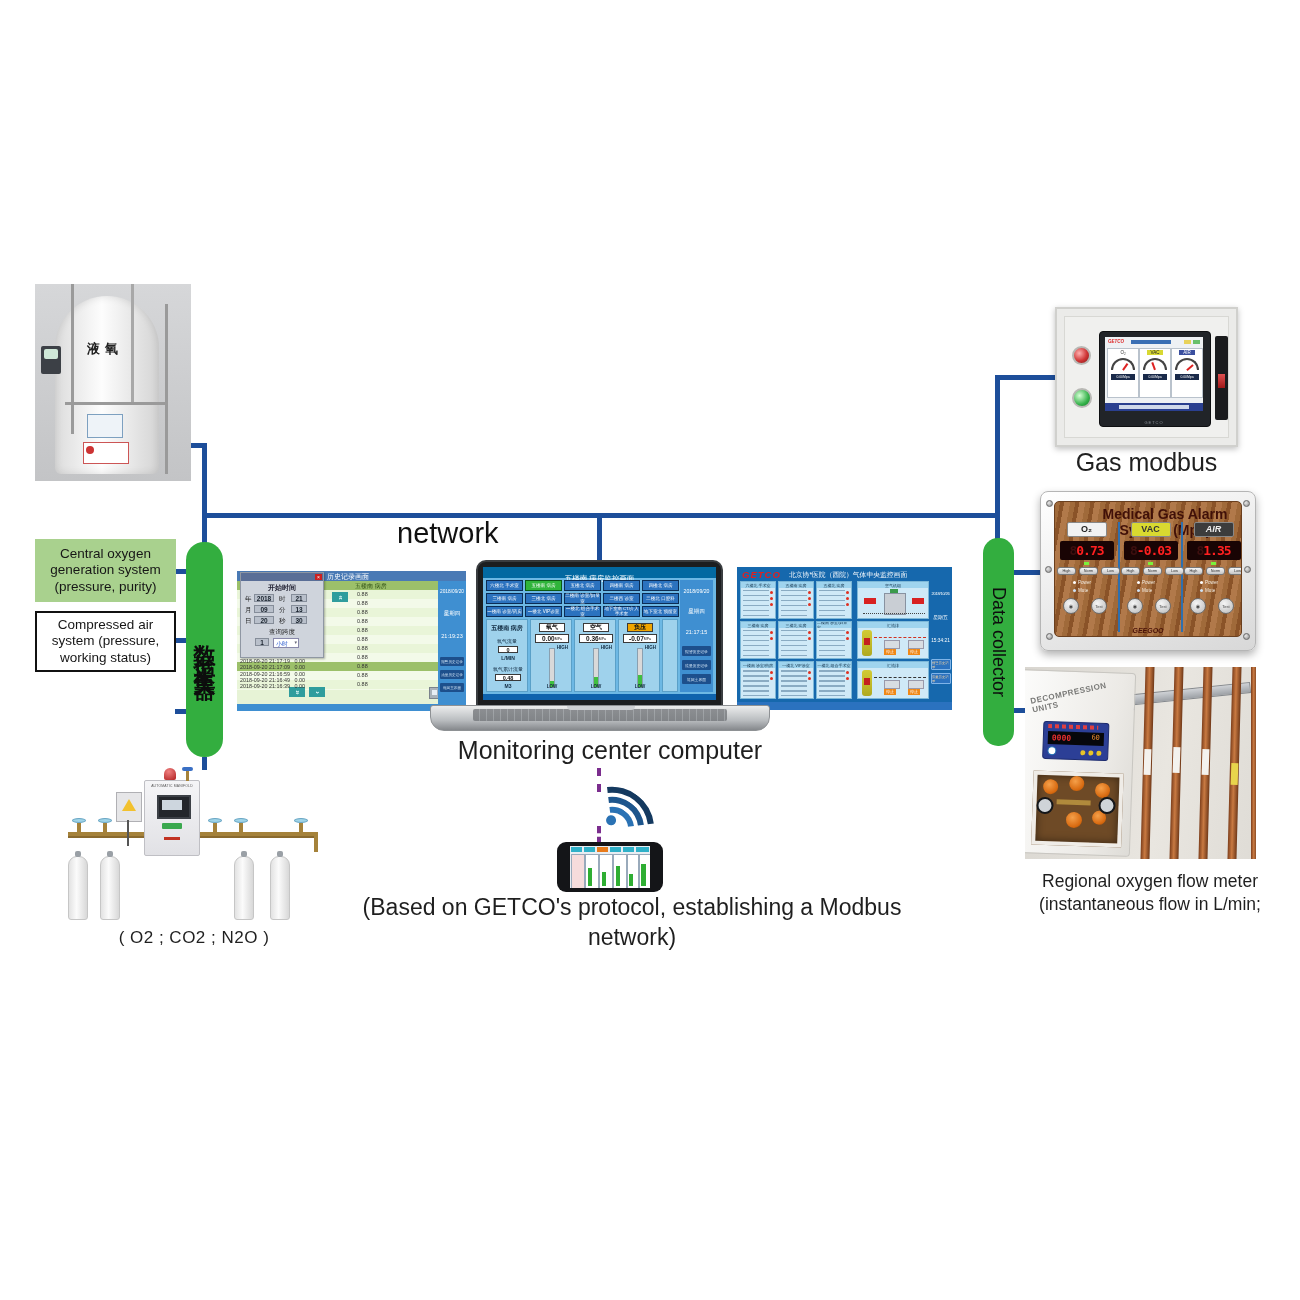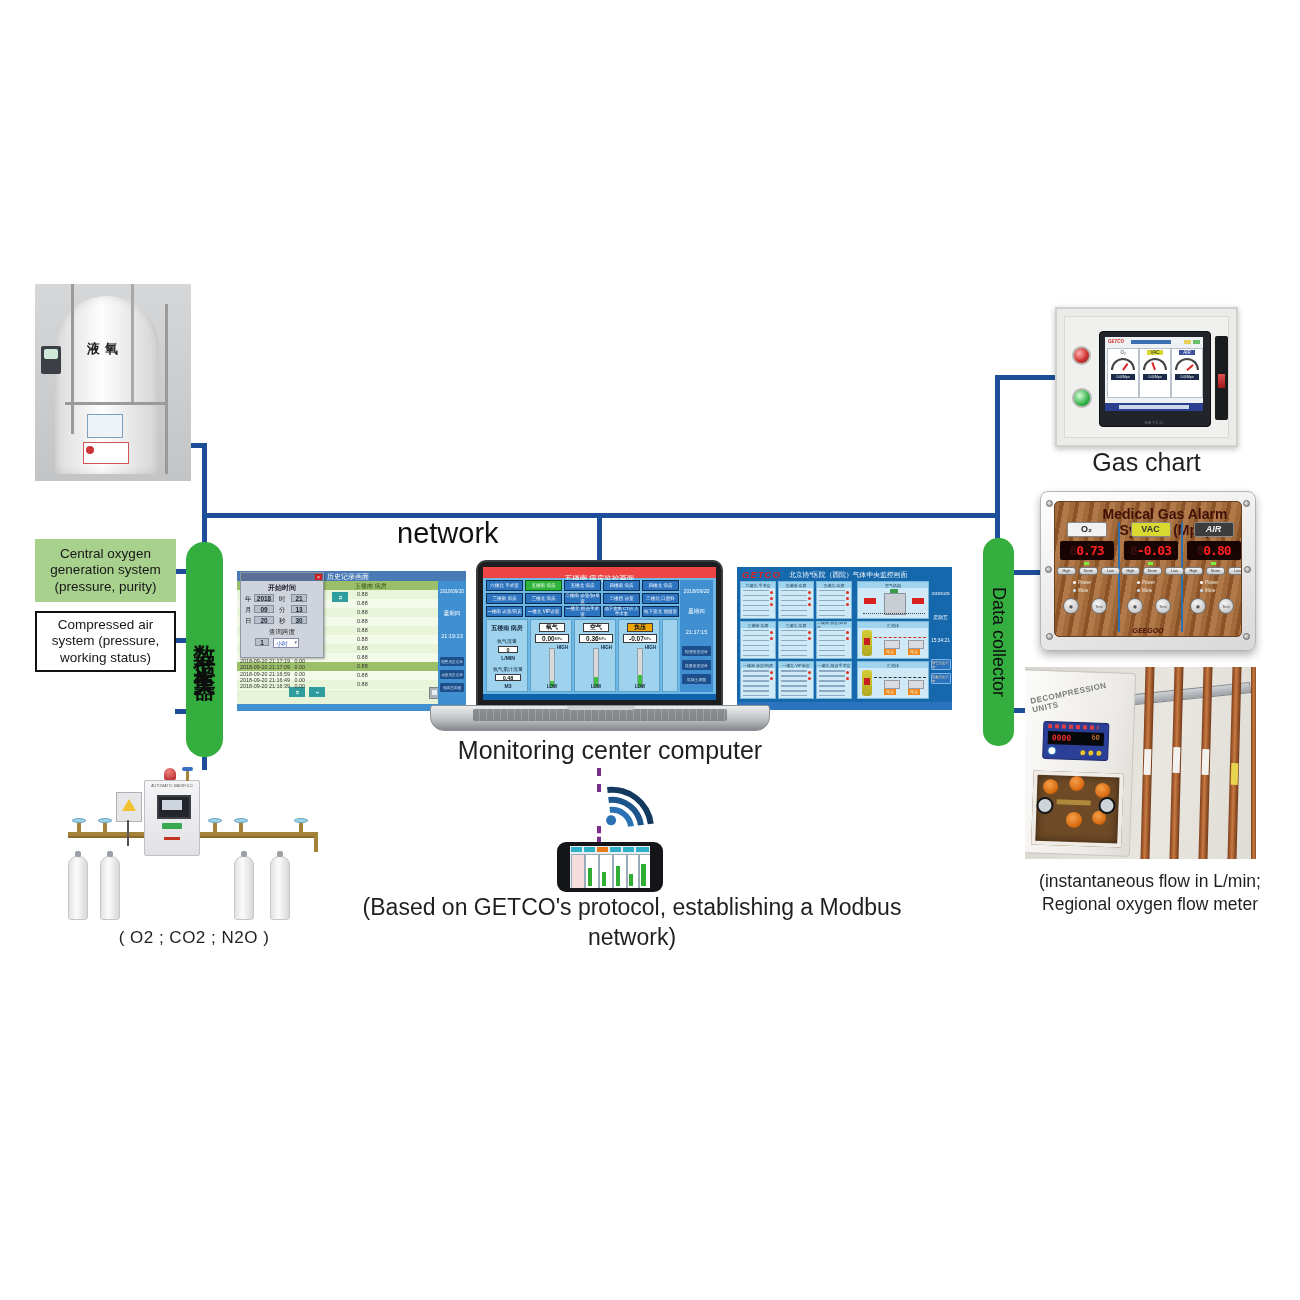--- a/index.html
+++ b/index.html
@@ -498,7 +498,7 @@
       <div style="position:absolute;left:3px;top:38px;width:7px;height:14px;background:linear-gradient(#e05050,#a01818);"></div>
     </div>
   </div>
-  <div class="cap ctr" style="left:1055px;top:448px;width:183px;font-size:25px;">Gas chart</div>
+  <div class="cap ctr" style="left:1055px;top:448px;width:183px;font-size:25px;">Gas modbus</div>
 
   <div class="abs" style="left:1040px;top:491px;width:216px;height:160px;background:linear-gradient(160deg,#ffffff,#d8d8d8);border:1px solid #b5b5b5;border-radius:8px;box-shadow:0 4px 8px rgba(0,0,0,.3);box-sizing:border-box;">
     <div class="abs" style="left:13px;top:9px;right:13px;bottom:13px;background:repeating-linear-gradient(100deg,#a06a3a 0 5px,#8a5328 5px 9px,#b1794a 9px 15px);border:1px solid #6a3f1e;border-radius:5px;overflow:hidden;">

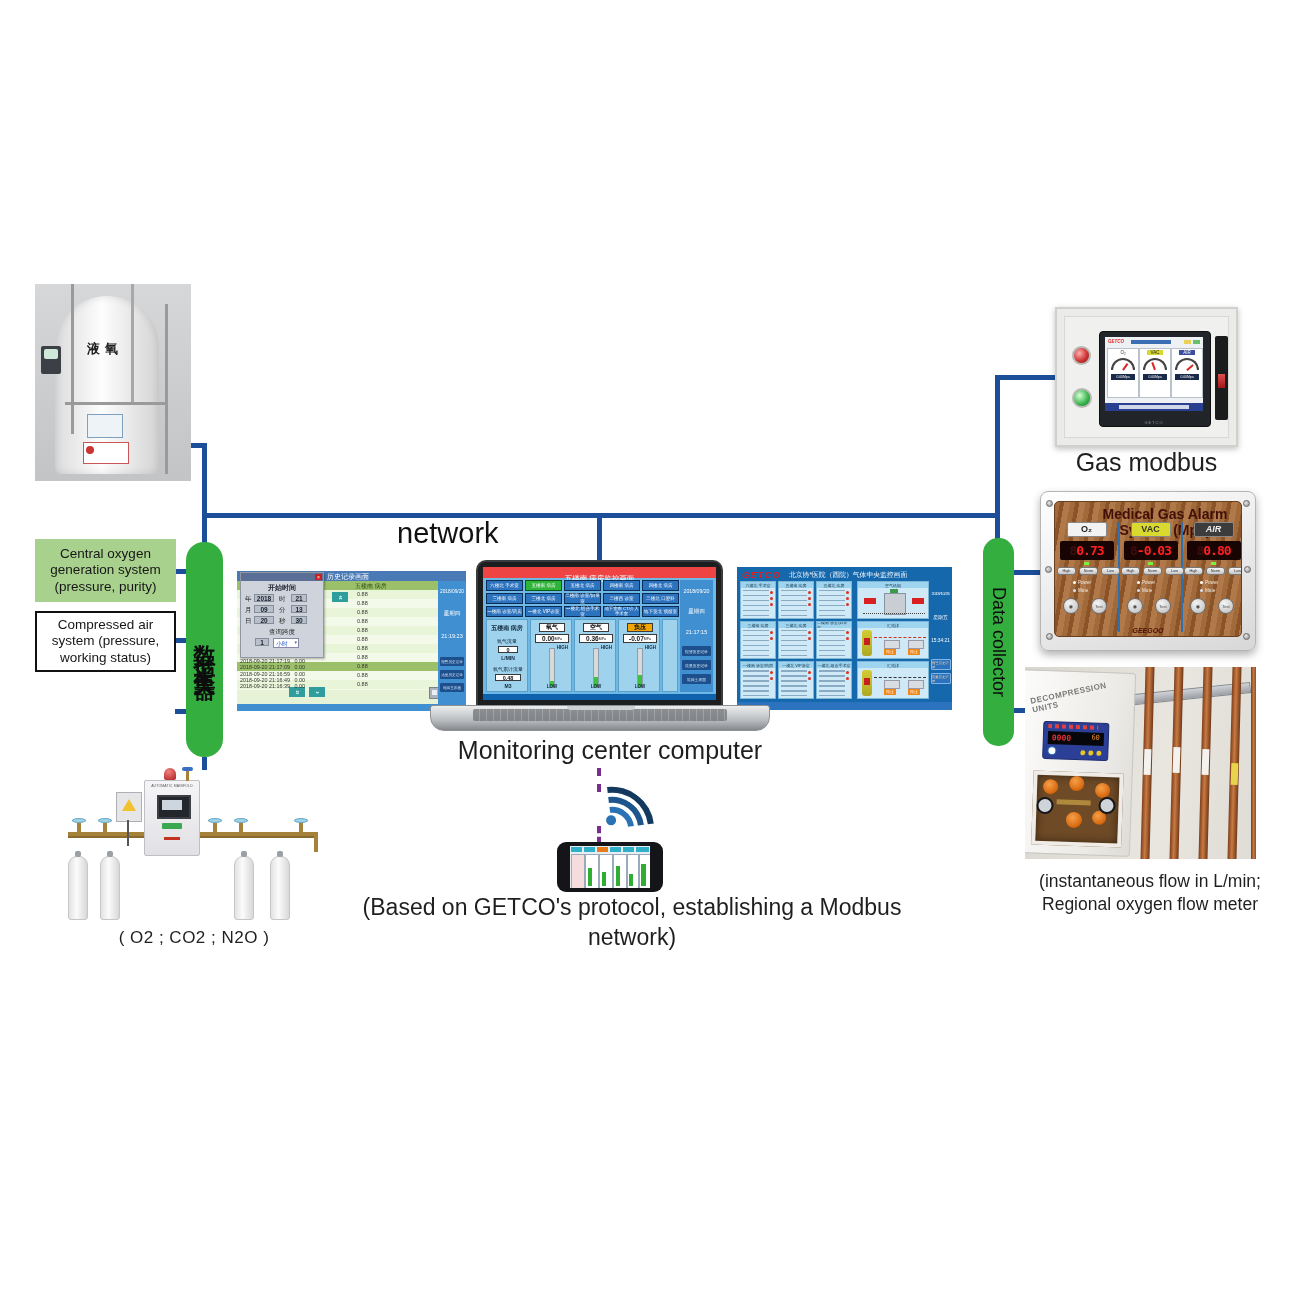--- a/index.html
+++ b/index.html
@@ -538,7 +538,7 @@
 
       <div class="abs" style="left:127px;top:20px;width:63px;bottom:0;">
         <div class="ctr" style="margin:0 auto;width:38px;height:13px;background:#3c3c3c;border:1px solid #888;border-radius:2px;font-size:9px;font-weight:bold;font-style:italic;line-height:13px;color:#eee;">AIR</div>
-        <div class="ctr mono" style="margin:4px auto 0;width:54px;height:19px;background:#190404;border-radius:2px;font-size:13px;font-weight:bold;line-height:19px;letter-spacing:-1px;"><span style="color:#3d0f0f;">8</span><span style="color:#ff2020;">0.80</span></div>
+        <div class="ctr mono" style="margin:4px auto 0;width:54px;height:19px;background:#190404;border-radius:2px;font-size:13px;font-weight:bold;line-height:19px;letter-spacing:-1px;"><span style="color:#3d0f0f;">8</span><span style="color:#ff2020;">1.35</span></div>
         <div class="abs" style="left:29px;top:40px;width:5px;height:3px;background:#7cf13a;"></div>
         <div style="position:absolute;left:2px;top:45px;display:flex;gap:3px;">
           <div class="ledbtn" style="width:17px;height:6px;font-size:3.8px;">High</div>

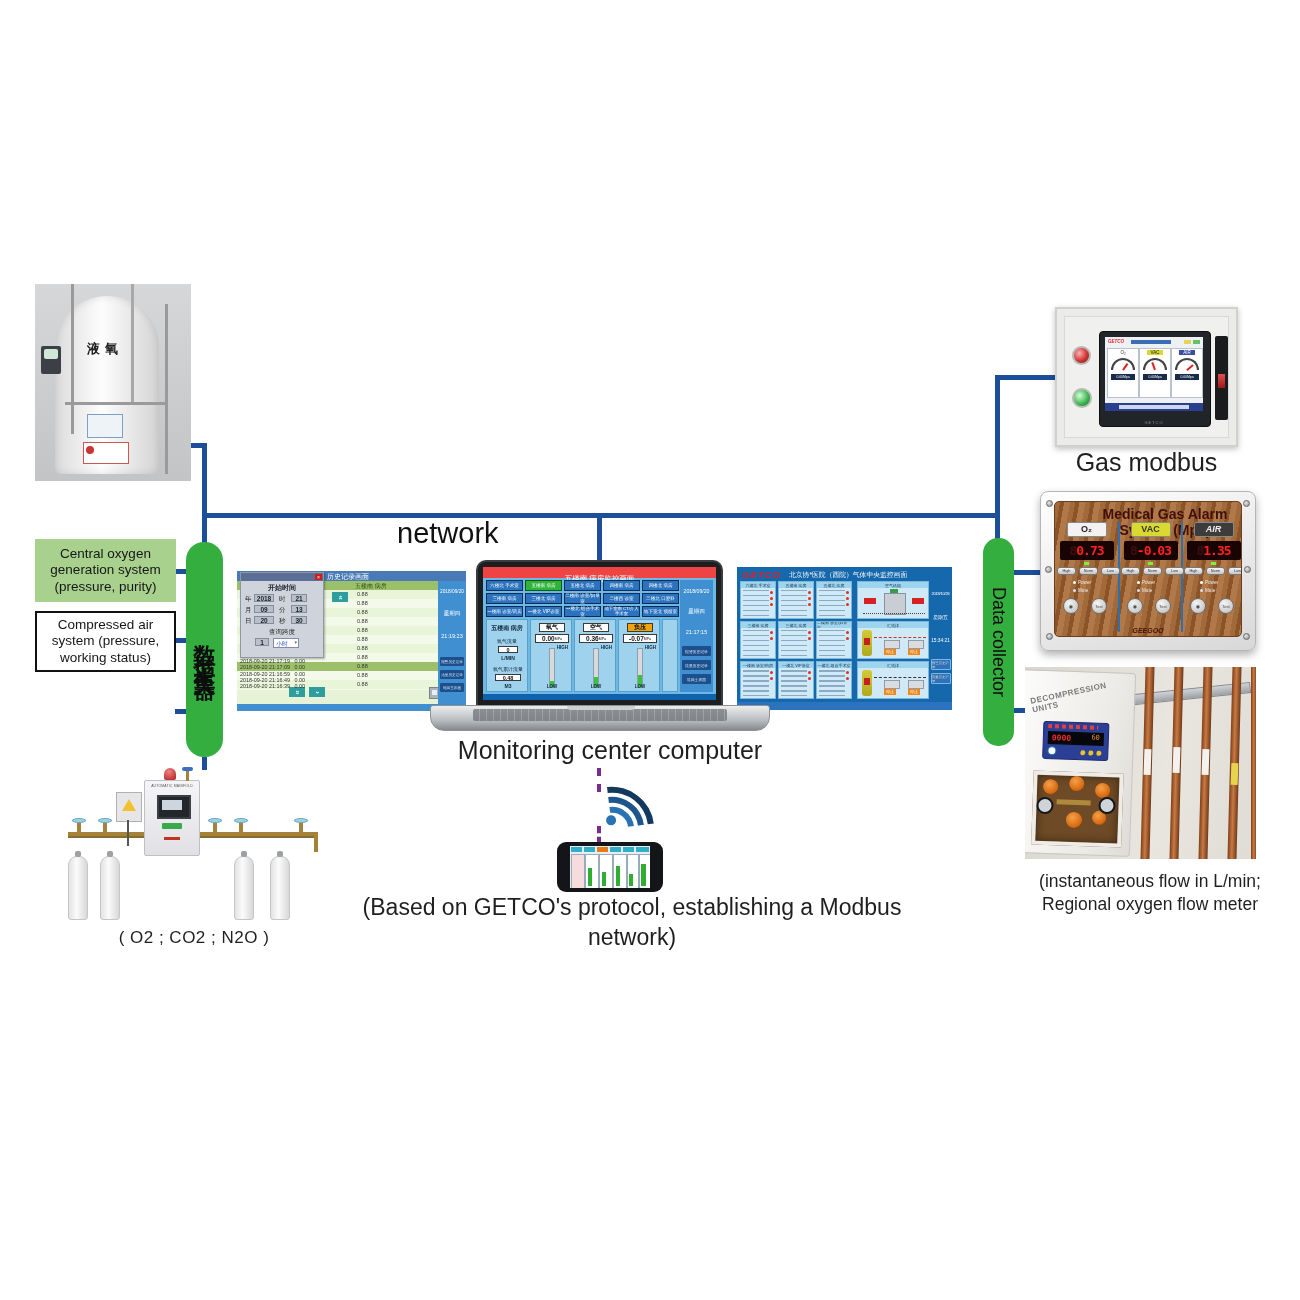--- a/index.html
+++ b/index.html
@@ -290,7 +290,7 @@
 
   <div class="abs" style="left:476px;top:560px;width:247px;height:147px;background:#1c1e20;border:2px solid #3a3d40;border-radius:10px 10px 0 0;box-sizing:border-box;">
     <div class="scr" style="left:5px;top:5px;width:233px;height:133px;background:#6db8e4;">
-      <div class="bar ctr" style="left:0;top:0;width:233px;height:11px;background:#ef4444;">
+      <div class="bar ctr" style="left:0;top:0;width:233px;height:11px;background:#0369a1;">
         <span style="font-size:7.5px;color:#fff;line-height:11px;">五楼南 病房监控画面</span>
       </div>
 

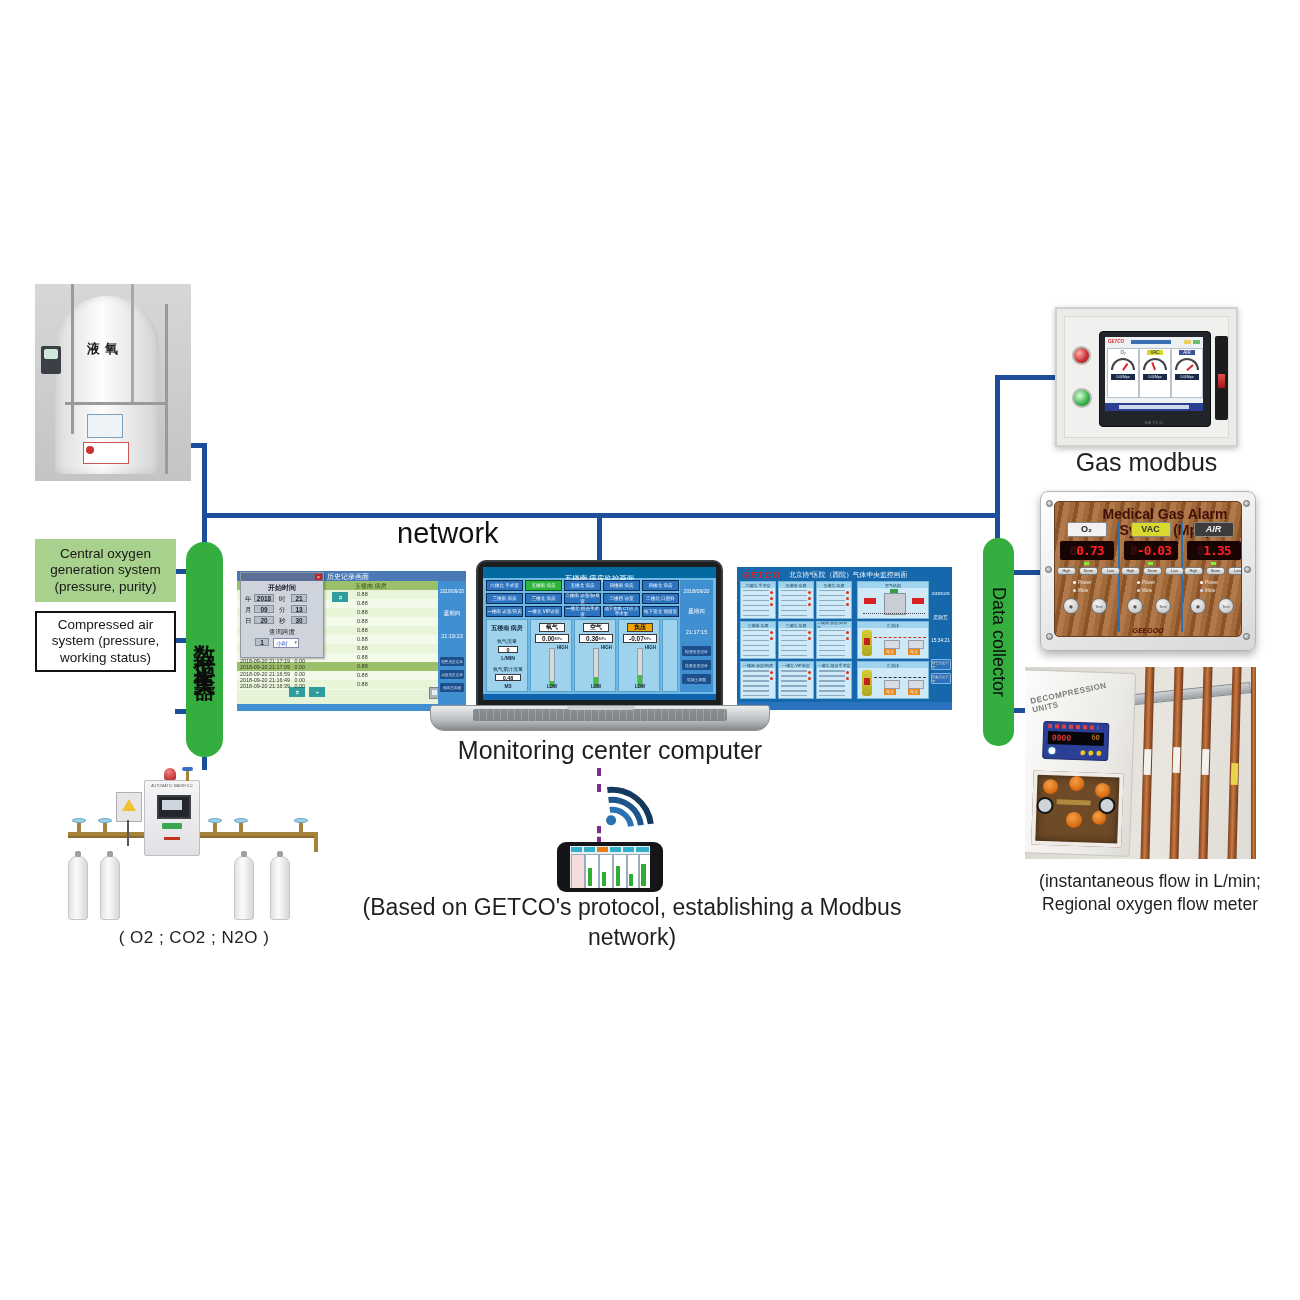--- a/index.html
+++ b/index.html
@@ -598,8 +598,8 @@
     </div>
   </div>
   <div class="cap ctr" style="left:1000px;top:870px;width:300px;font-size:17.5px;line-height:1.32;">
+    <div>Regional oxygen flow meter</div>
     <div>(instantaneous flow in L/min;</div>
-    <div>Regional oxygen flow meter</div>
   </div>
 
 </div>

